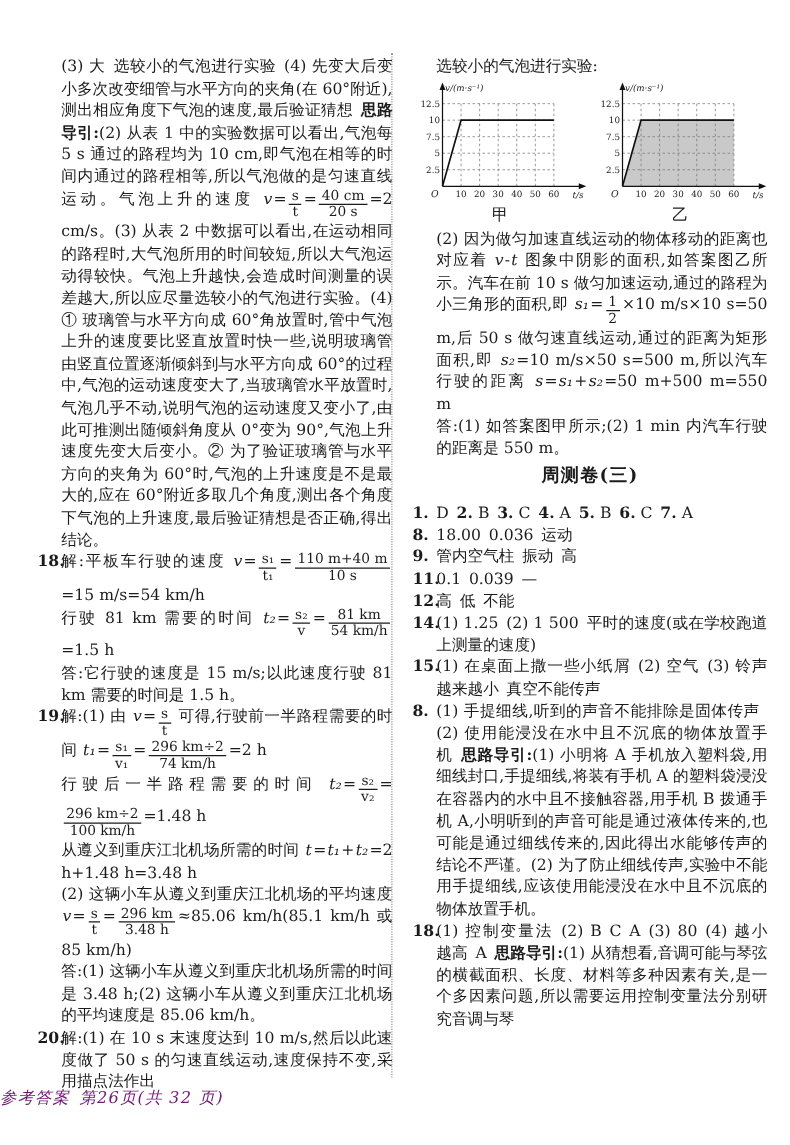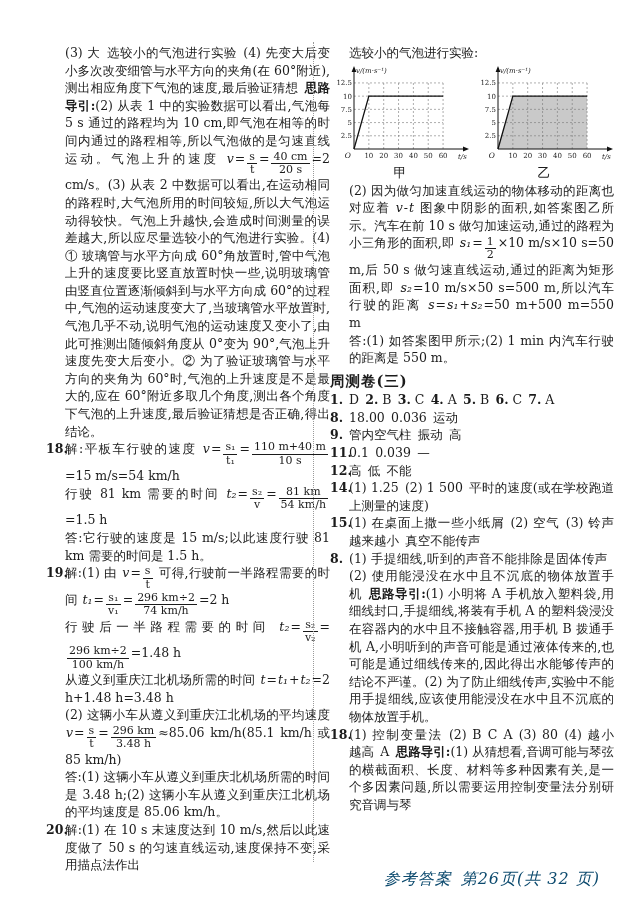--- a/index.html
+++ b/index.html
@@ -8,7 +8,7 @@
     font-family:"DejaVu Serif","Liberation Serif",serif;color:#1b1b1b;
   }
   .col{position:absolute;top:44px;width:284px;font-size:12.5px;line-height:17.6px;text-align:justify}
-  #left-col{left:46px}
+  #left-col{left:30px}
   #right-col{left:330px}
   #divider{position:absolute;left:313px;top:42px;height:820px;width:0;border-left:1px dotted #9a9a9a}
   .item{position:relative;padding-left:19px}

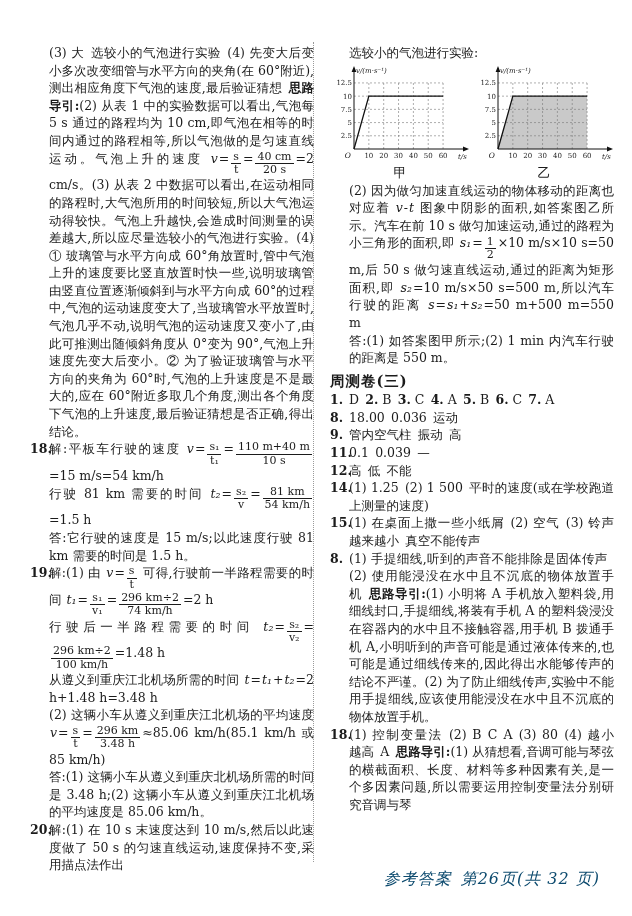--- a/index.html
+++ b/index.html
@@ -23,7 +23,7 @@
   figcaption{text-align:center;font-size:13px;line-height:15px}
   svg{display:block;overflow:visible}
   svg text{font-family:"DejaVu Serif","Liberation Serif",serif;fill:#1b1b1b}
-  #section-title{font-size:14.5px;font-weight:bold;text-align:left;margin:5px 0 2px 0;letter-spacing:1px}
+  #section-title{font-size:14.5px;font-weight:bold;text-align:center;margin:5px 0 12px 0;letter-spacing:1px}
   #footer{position:absolute;left:0;top:869px;width:600px;text-align:right;
     font-size:16px;font-style:italic;color:#0c4a6e;letter-spacing:1px}
 </style>

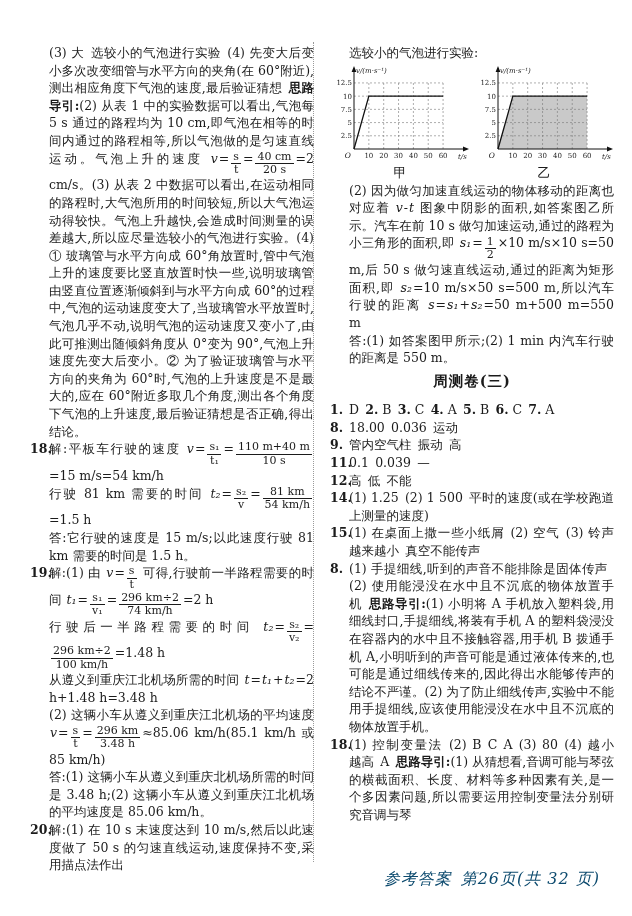--- a/index.html
+++ b/index.html
@@ -24,8 +24,8 @@
   svg{display:block;overflow:visible}
   svg text{font-family:"DejaVu Serif","Liberation Serif",serif;fill:#1b1b1b}
   #section-title{font-size:14.5px;font-weight:bold;text-align:center;margin:5px 0 12px 0;letter-spacing:1px}
-  #footer{position:absolute;left:0;top:869px;width:600px;text-align:right;
-    font-size:16px;font-style:italic;color:#0c4a6e;letter-spacing:1px}
+  #footer{position:absolute;left:0;top:869px;width:600px;text-align:left;
+    font-size:13px;font-style:italic;color:#701a75;letter-spacing:1px}
 </style>
 </head>
 <body>

